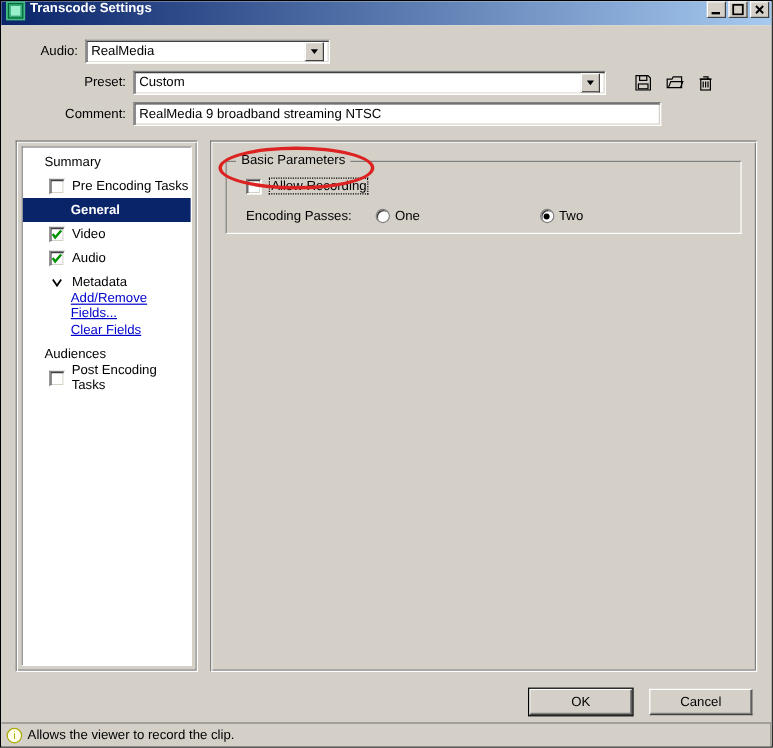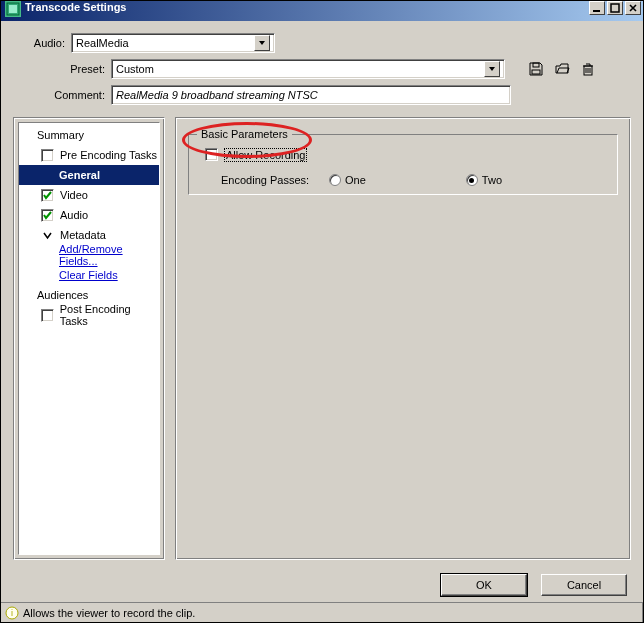--- a/index.html
+++ b/index.html
@@ -85,7 +85,7 @@
   .select-box .arrow svg, .combo-box .arrow svg { width: 8px; height: 8px; }
   .format-select { width: 204px; }
   .preset-combo { width: 394px; }
-  .comment-input { width: 400px; font-style: italic; }
+  .comment-input { width: 440px; }
   .toolbar-icons {
     display: flex;
     gap: 8px;

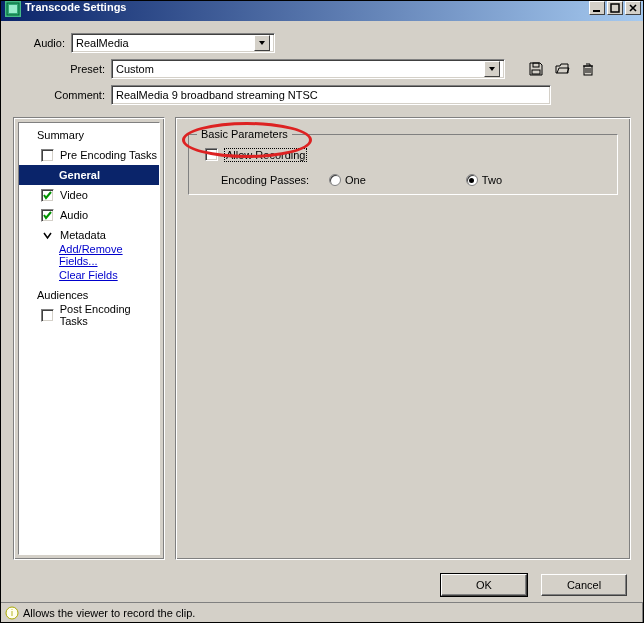--- a/index.html
+++ b/index.html
@@ -177,6 +177,7 @@
   }
   .basic .row {
     display: flex;
+    align-items: center;
     margin: 4px 0;
   }
   .basic .row .chkbox { margin-left: 8px; }

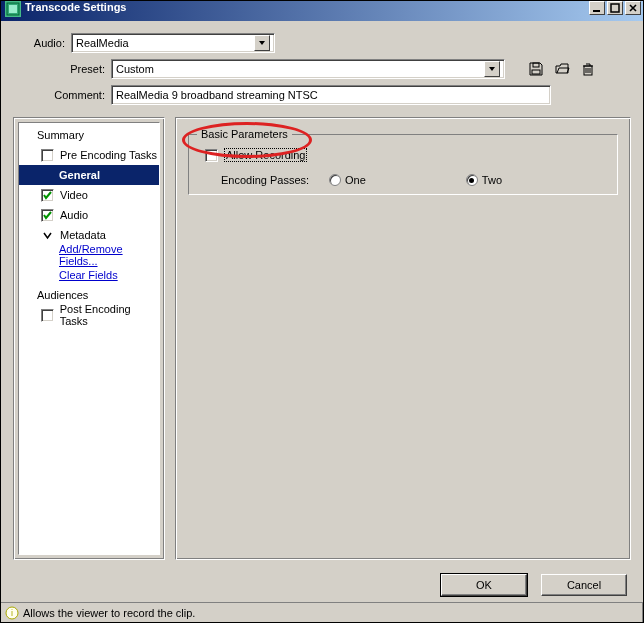--- a/index.html
+++ b/index.html
@@ -187,7 +187,7 @@
     margin-top: 12px;
     margin-left: 8px;
   }
-  .passes-row .pl { margin-right: 20px; margin-left: 16px; }
+  .passes-row .pl { margin-right: 20px; }
   .radio {
     width: 12px; height: 12px;
     border-radius: 50%;

